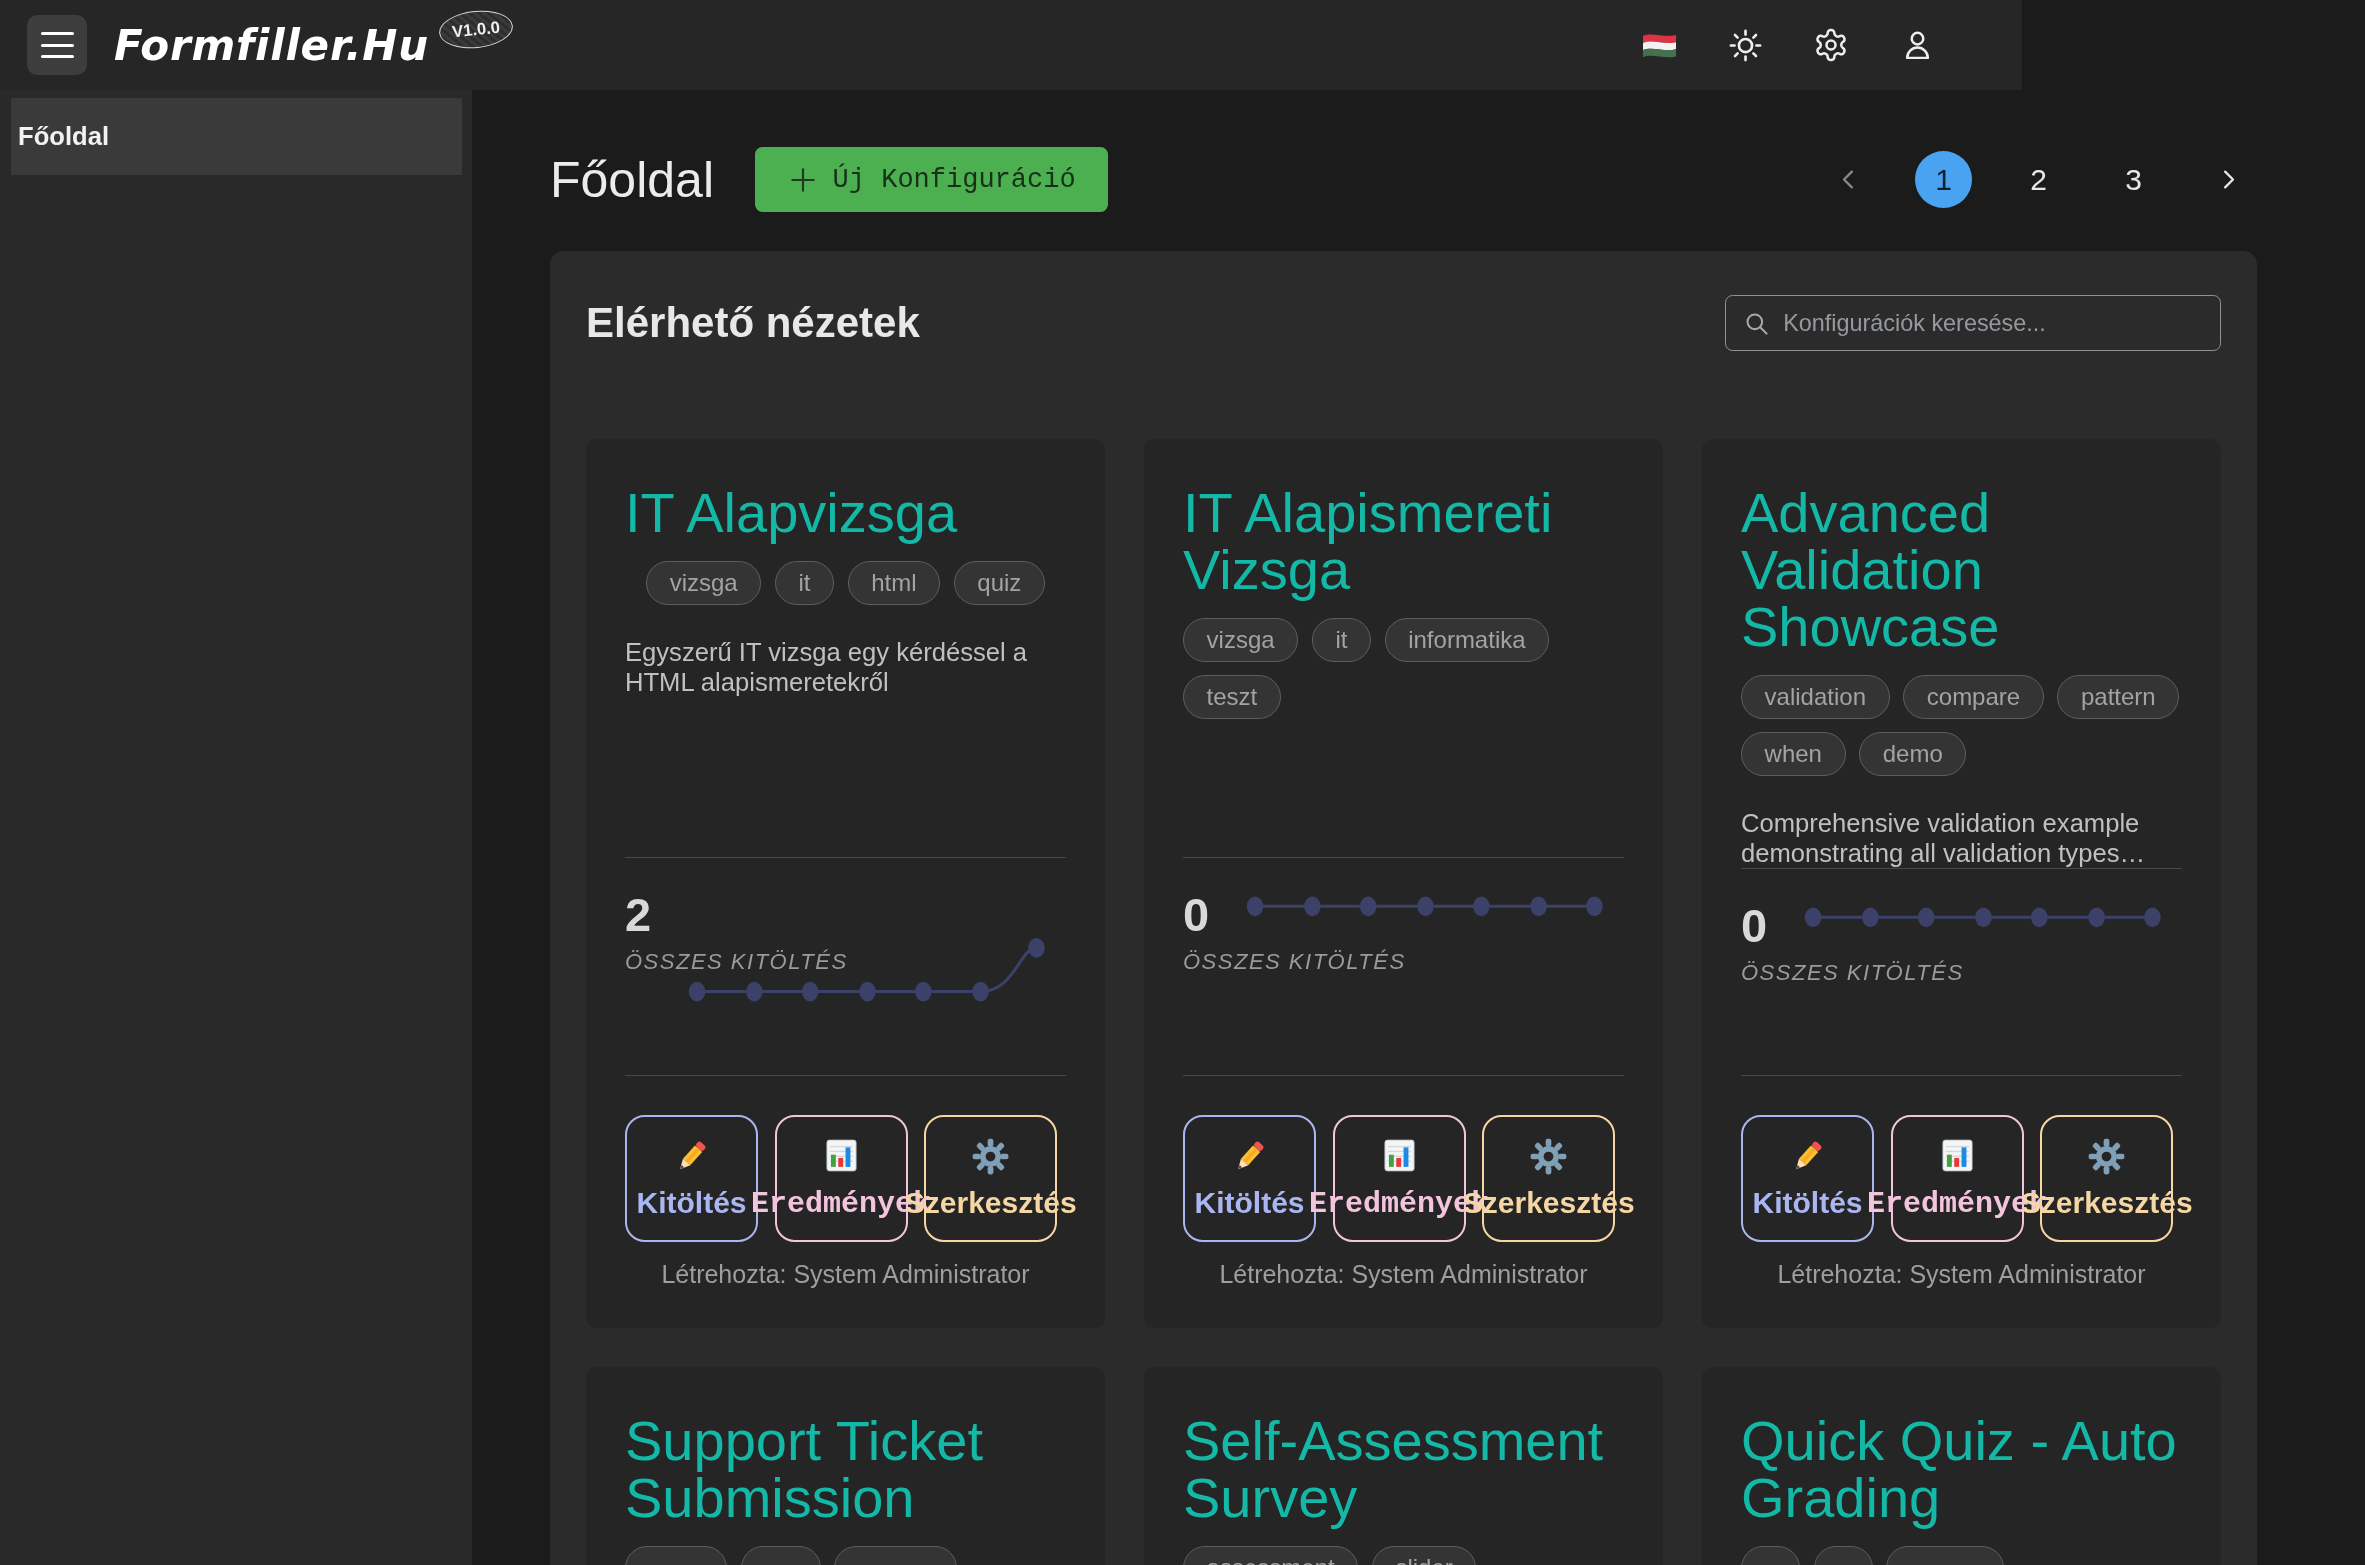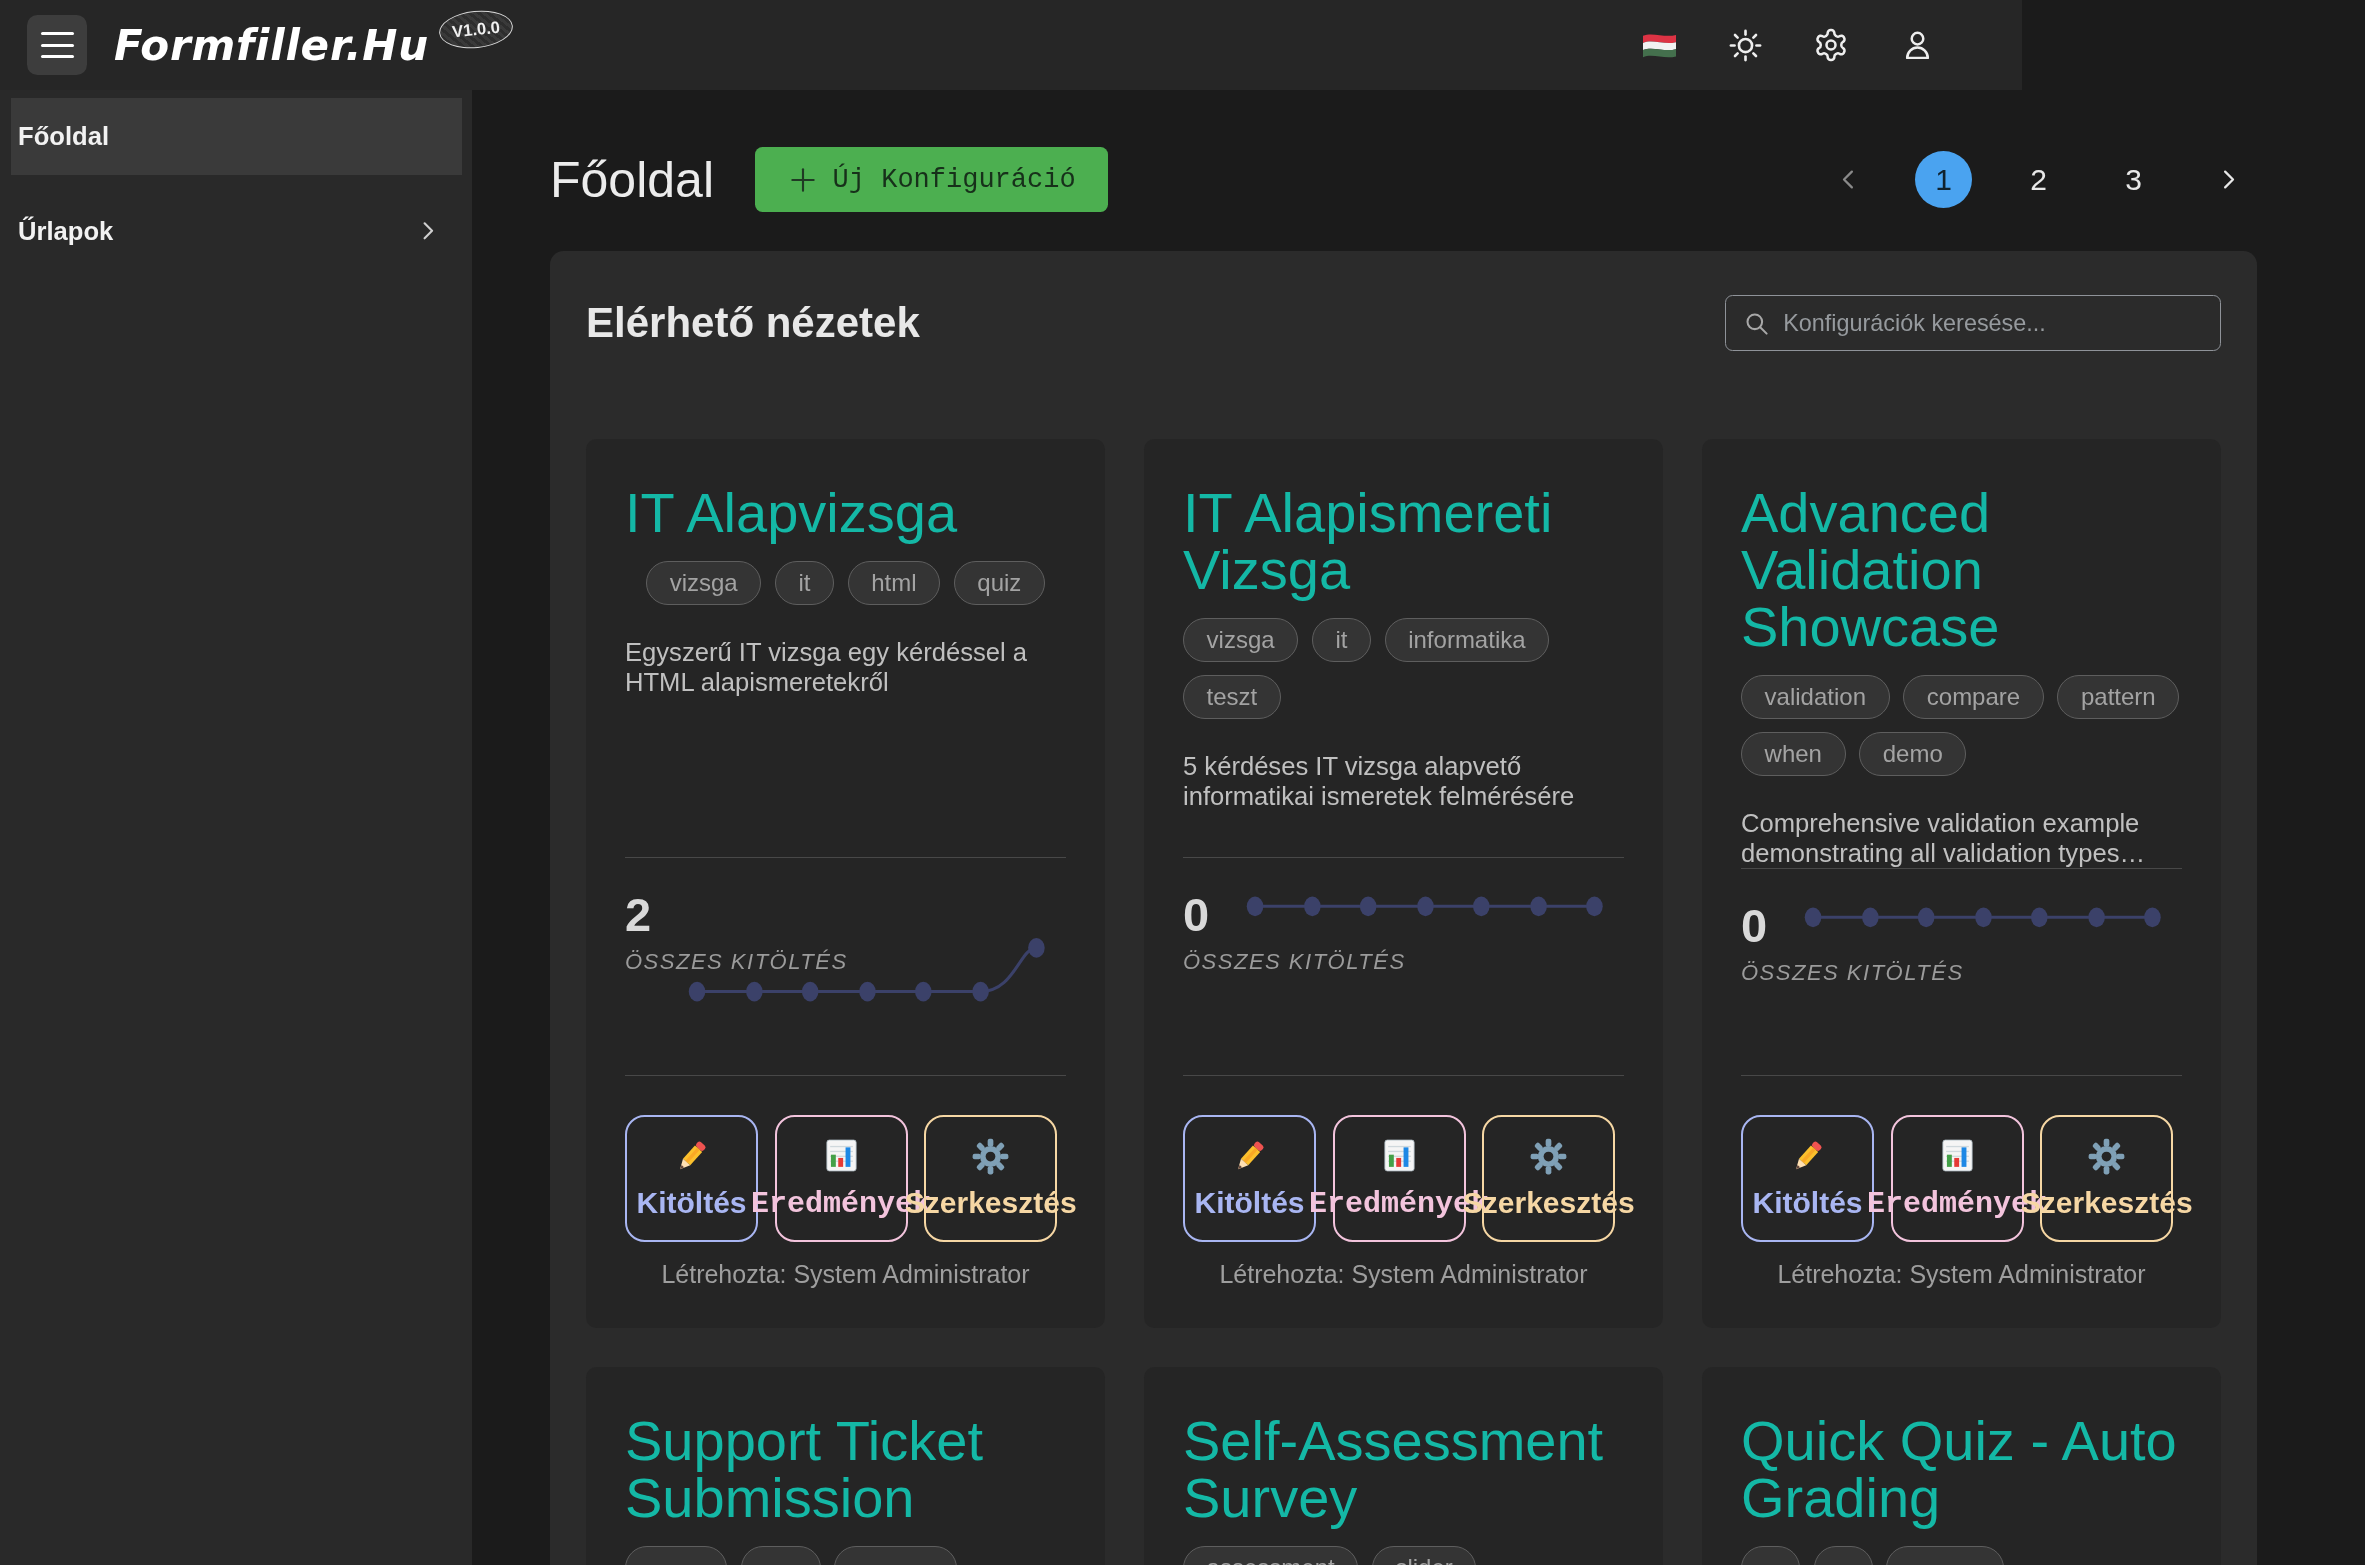--- a/index.html
+++ b/index.html
@@ -169,13 +169,6 @@
     <span>Főoldal</span>
     <span class="grow"></span>
   </div>
-  <div class="side-item">
-    <span>Űrlapok</span>
-    <span class="grow"></span>
-    <svg width="25.6" height="25.6" viewBox="0 0 24 24" fill="none" stroke="#cfcfcf" stroke-width="2" stroke-linecap="round" stroke-linejoin="round">
-        <polyline points="9 5 16 12 9 19"></polyline>
-      </svg>
-  </div>
 </nav>
 
 <main class="main">

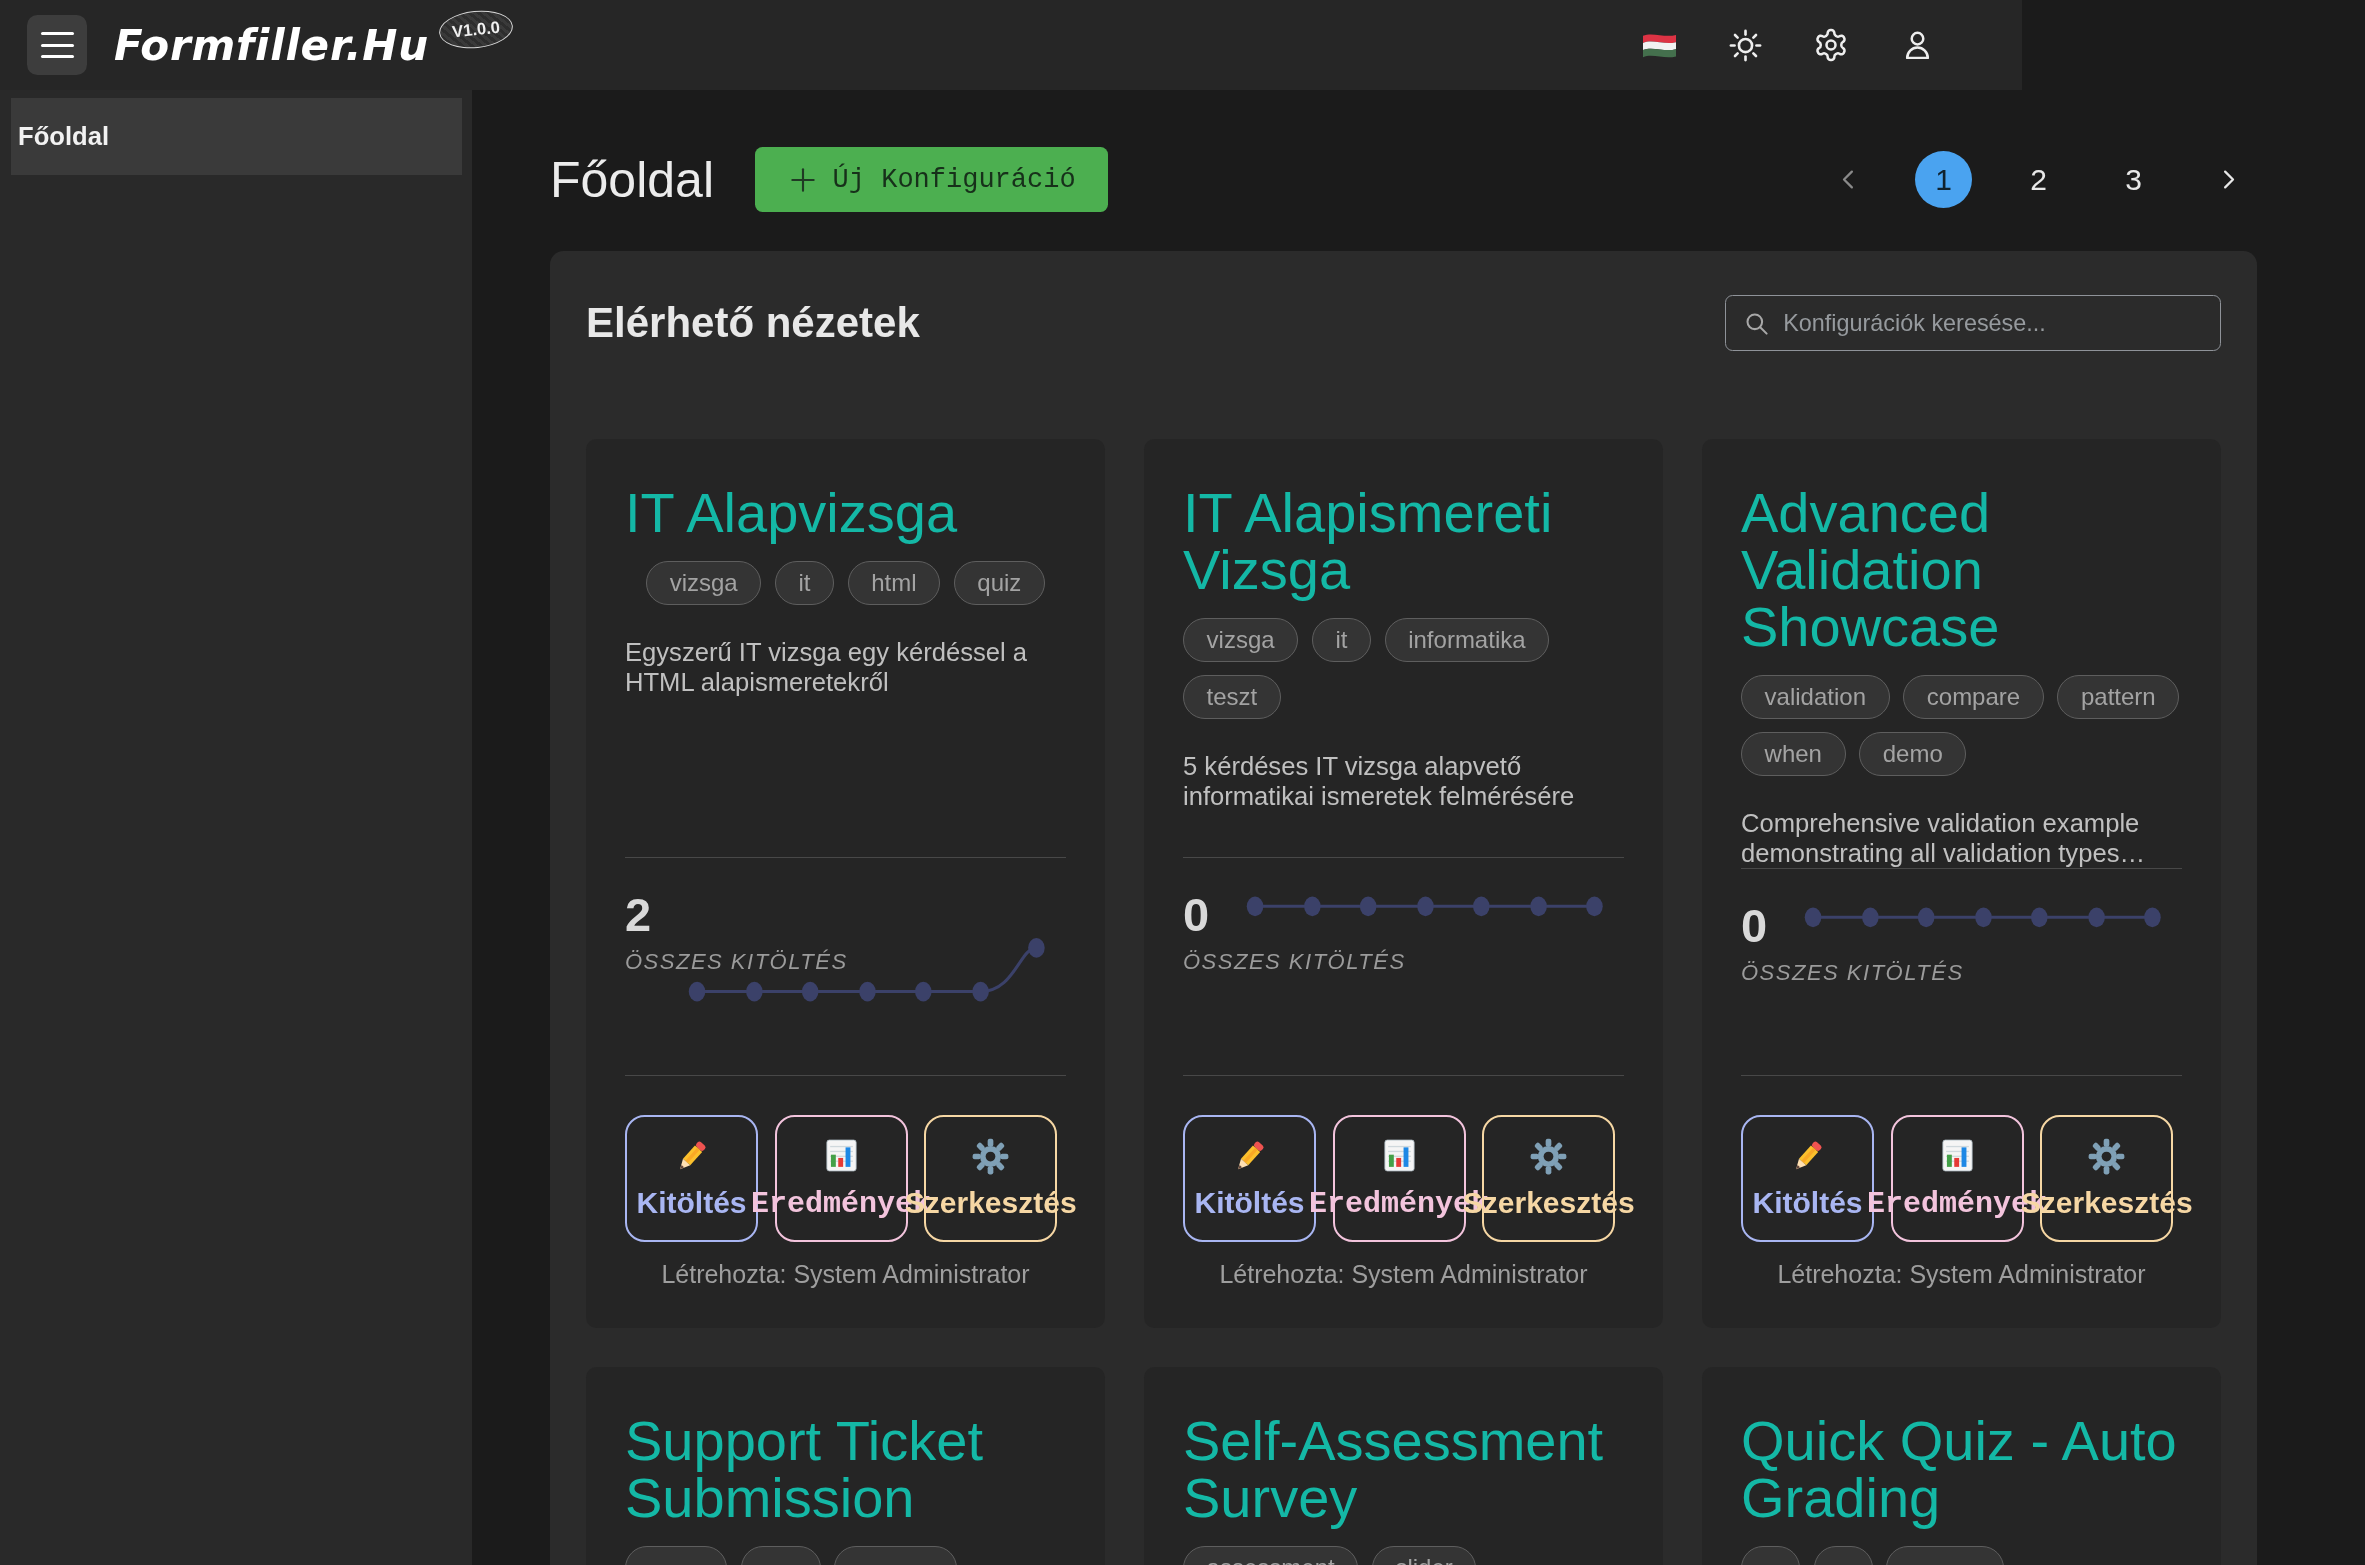--- a/index.html
+++ b/index.html
@@ -293,7 +293,6 @@
             <span class="tag">informatika</span>
             <span class="tag">teszt</span>
           </div>
-    <p class="desc">5 kérdéses IT vizsga alapvető informatikai ismeretek felmérésére</p>
     <div class="spacer"></div>
     <div class="divider d1"></div>
     <div class="stats">

